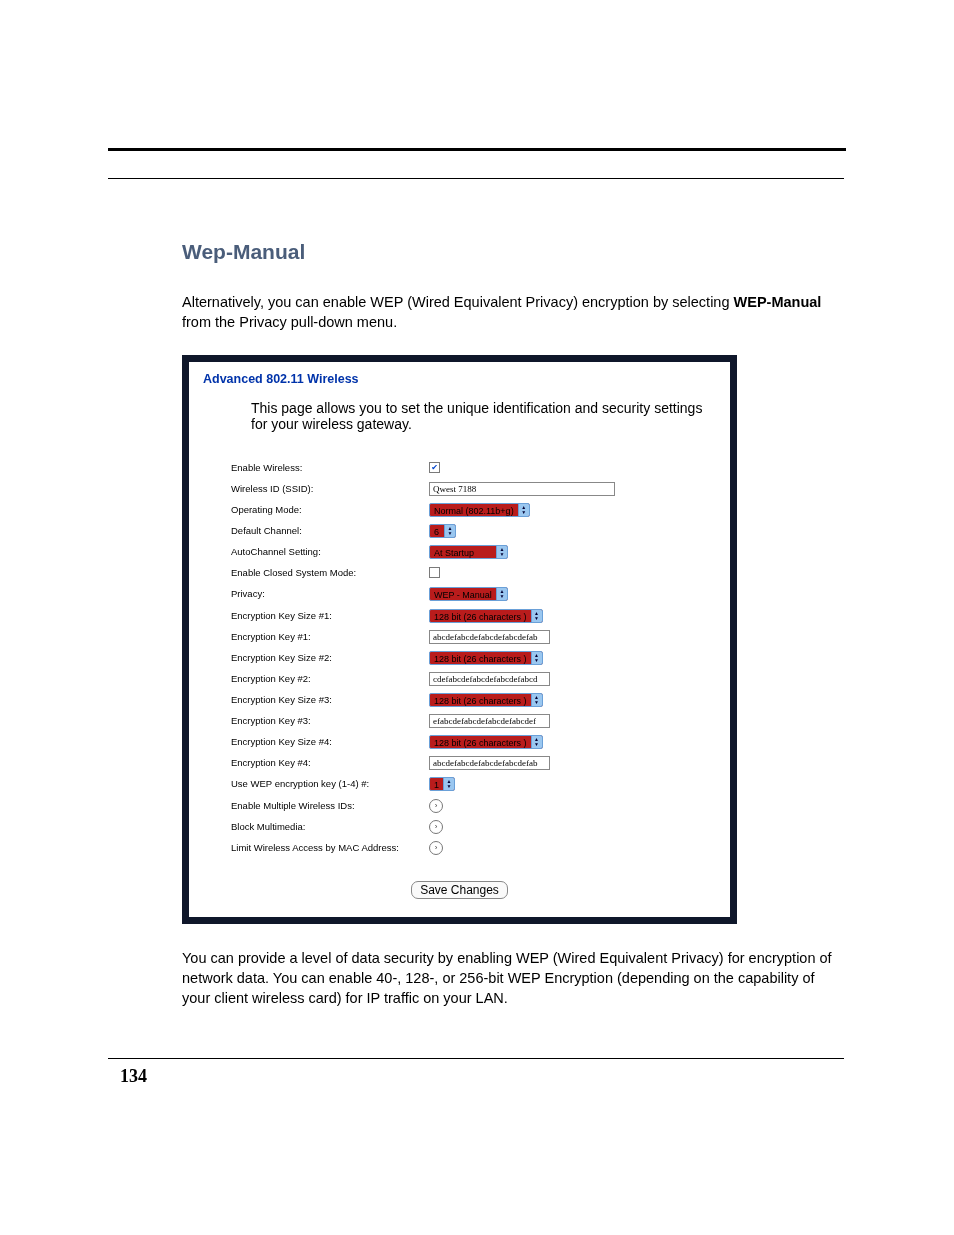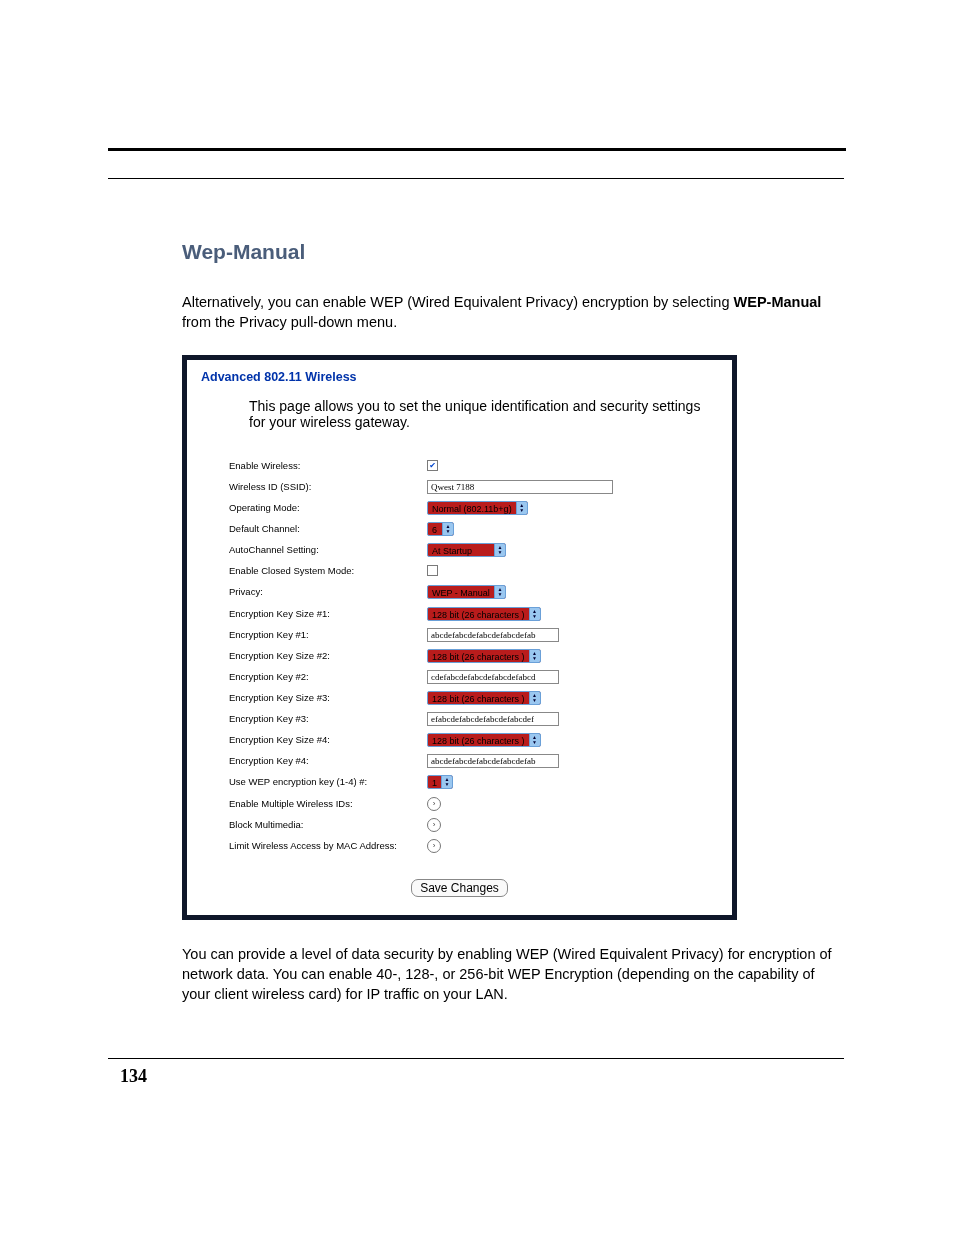--- a/index.html
+++ b/index.html
@@ -47,7 +47,7 @@
       font-family: Arial, Helvetica, sans-serif;
     }
     .panel {
-      border: 5px solid #0f172a;
+      border: 7px solid #0f172a;
       background: #fff;
       width: 555px;
       padding: 10px 14px 18px 14px;

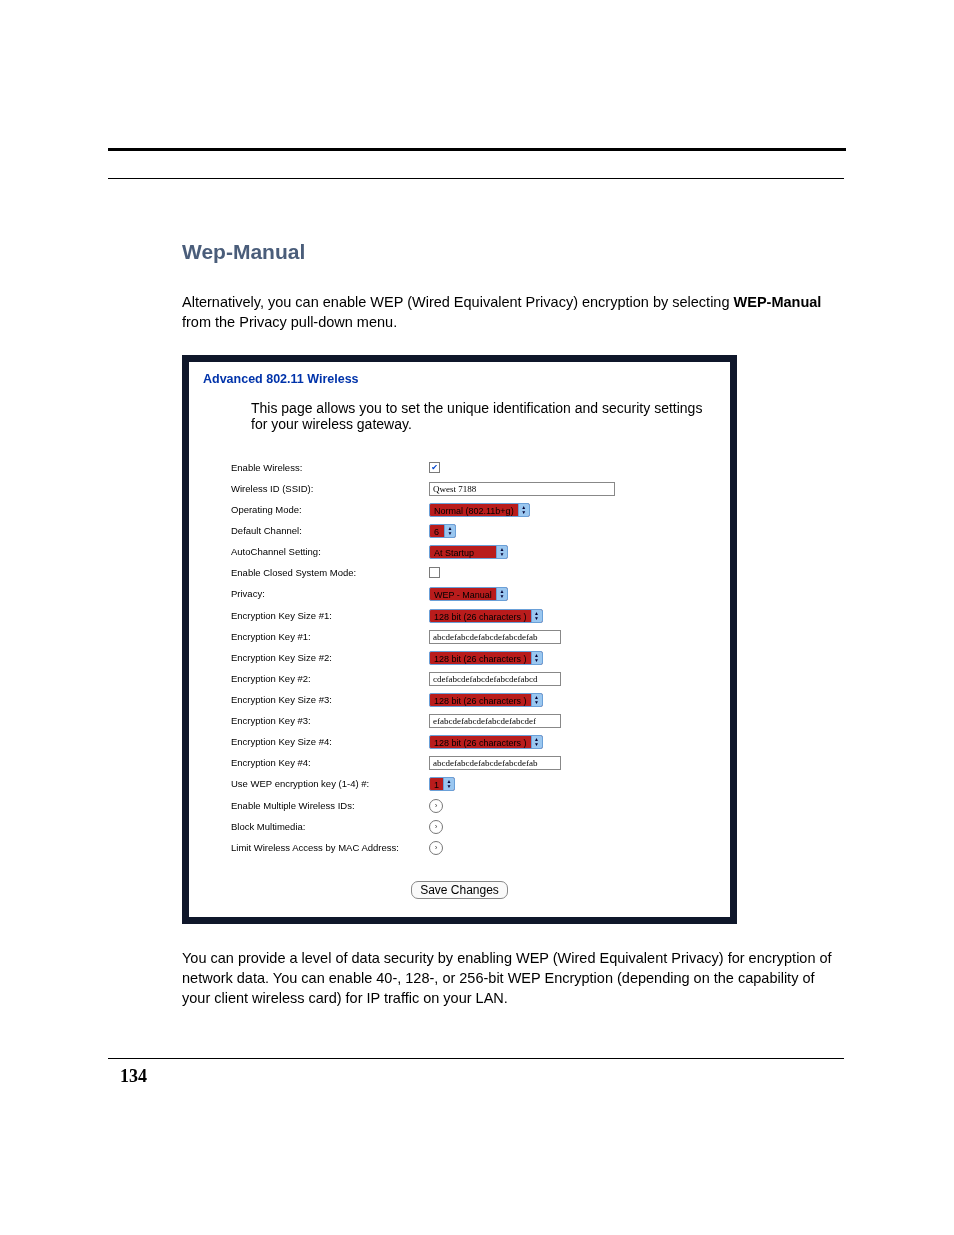--- a/index.html
+++ b/index.html
@@ -102,7 +102,7 @@
       width: 186px;
       font-family: Liberation Serif, serif;
     }
-    .txt.narrow { width: 132px; }
+    .txt.narrow { width: 121px; }
     .sel {
       display: inline-flex;
       align-items: flex-end;

